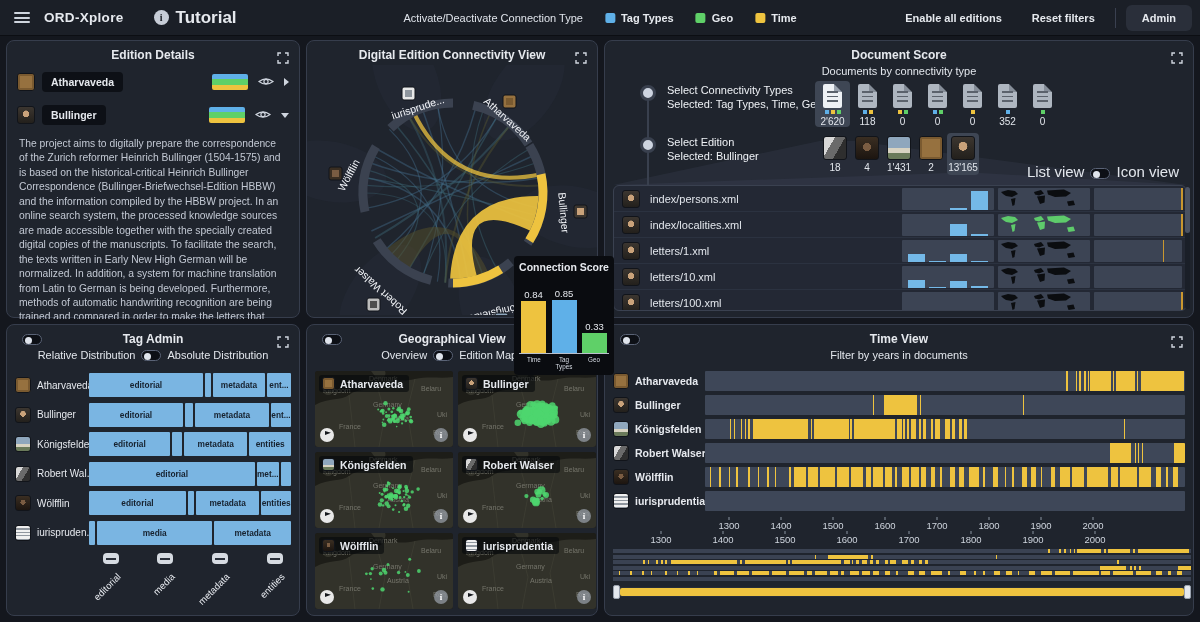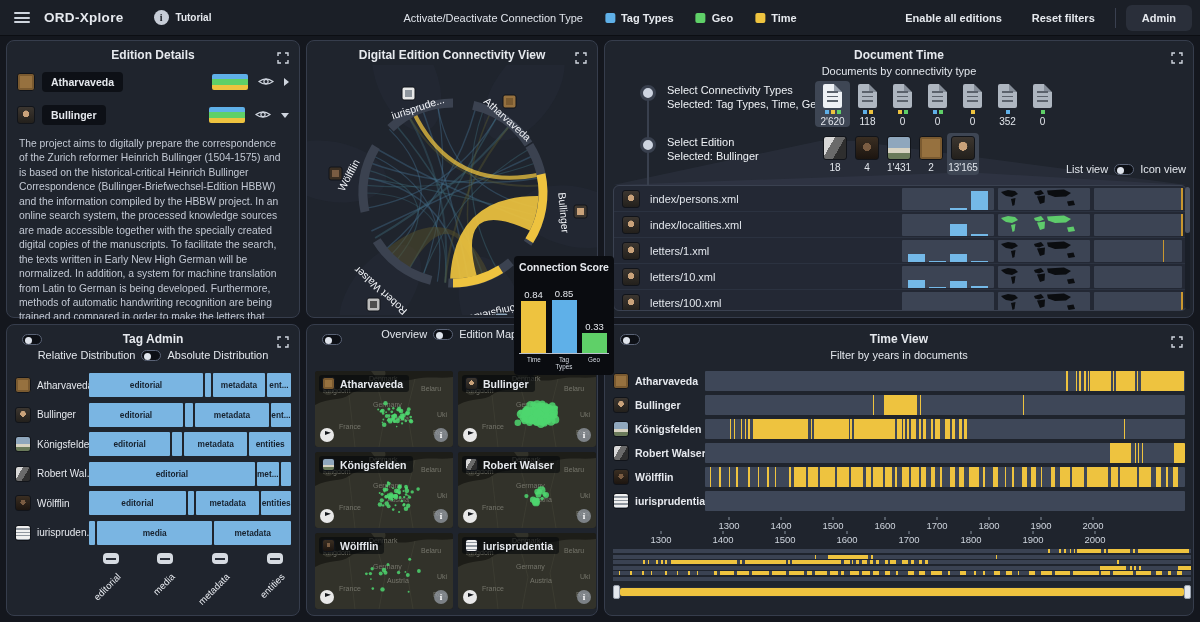--- a/index.html
+++ b/index.html
@@ -16,7 +16,7 @@
   .tut { display:flex; align-items:center; gap:7px; margin-left:30px; }
   .info-ic { width:15px; height:15px; border-radius:50%; background:#c7cdd7; color:#161a21;
     font-size:10px; font-weight:bold; display:flex; align-items:center; justify-content:center; font-family:"Liberation Serif",serif; }
-  .tut-label { font-size:10px; font-weight:bold; }
+  .tut-label { font-size:17px; font-weight:bold; }
   .tb-center { position:absolute; left:50%; transform:translateX(-50%); display:flex; align-items:center; gap:22px; }
   .conn-label { font-size:11px; color:#dfe3ea; }
   .legend { display:flex; gap:22px; }

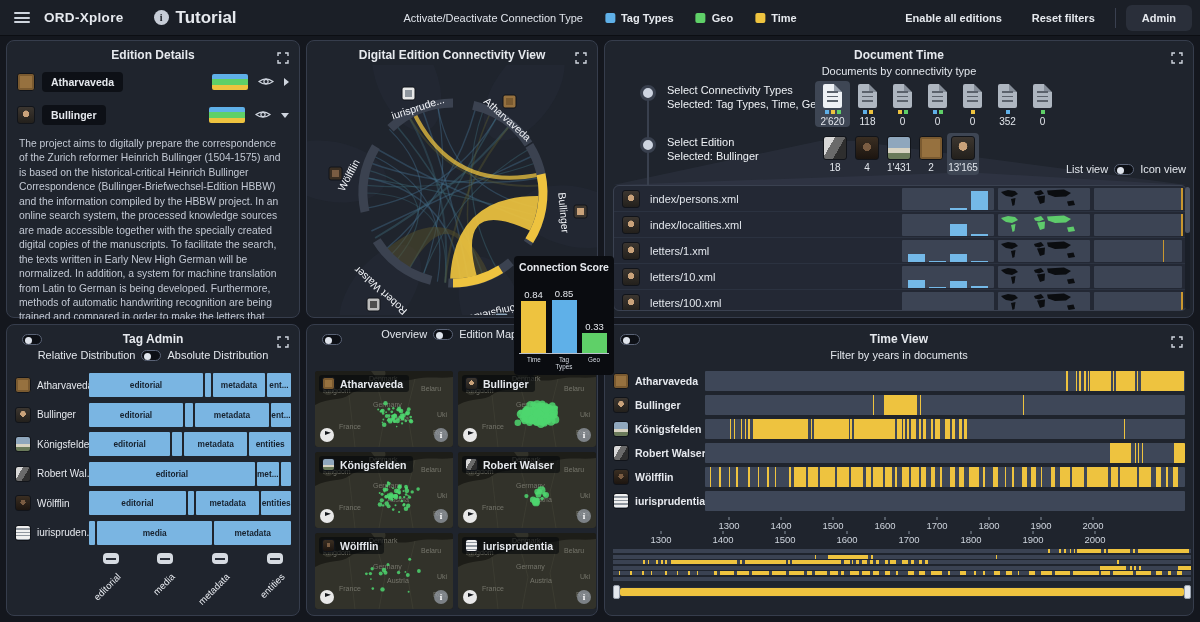--- a/index.html
+++ b/index.html
@@ -314,7 +314,7 @@
   </div>
 
   <div class="panel" id="p-docs">
-    <div class="p-title">Document Time</div>
+    <div class="p-title">Document Score</div>
     <div class="p-sub">Documents by connectivity type</div>
     <span class="expand">
       <svg width="12" height="12">

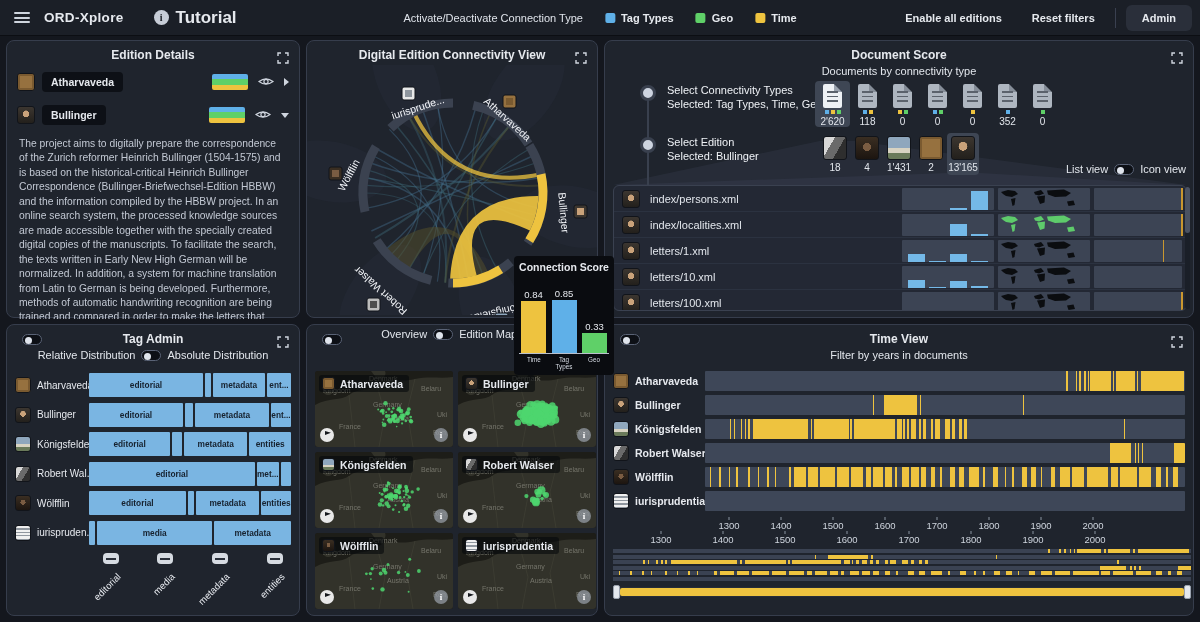--- a/index.html
+++ b/index.html
@@ -101,7 +101,7 @@
   .edn-slot { width:32px; padding:3px 0 2px 0; border-radius:4px; display:flex; flex-direction:column; align-items:center; cursor:pointer; }
   .edn-slot.sel { background:#3e4654; }
   .edn-slot .ed-ic { width:24px; height:24px; }
-  .view-toggle { position:absolute; right:7px; top:122px; font-size:11px; color:#e2e6ec; }
+  .view-toggle { position:absolute; right:14px; top:122px; font-size:15px; color:#e2e6ec; }
   .doc-list { position:absolute; left:8px; top:144px; width:574px; height:126px; background:#232834;
     border:1px solid #3a4150; border-radius:6px; overflow:hidden; }
   .doc-row { display:flex; align-items:center; height:26px; border-bottom:1px solid #2b3240; padding-left:8px; position:relative; cursor:pointer; }

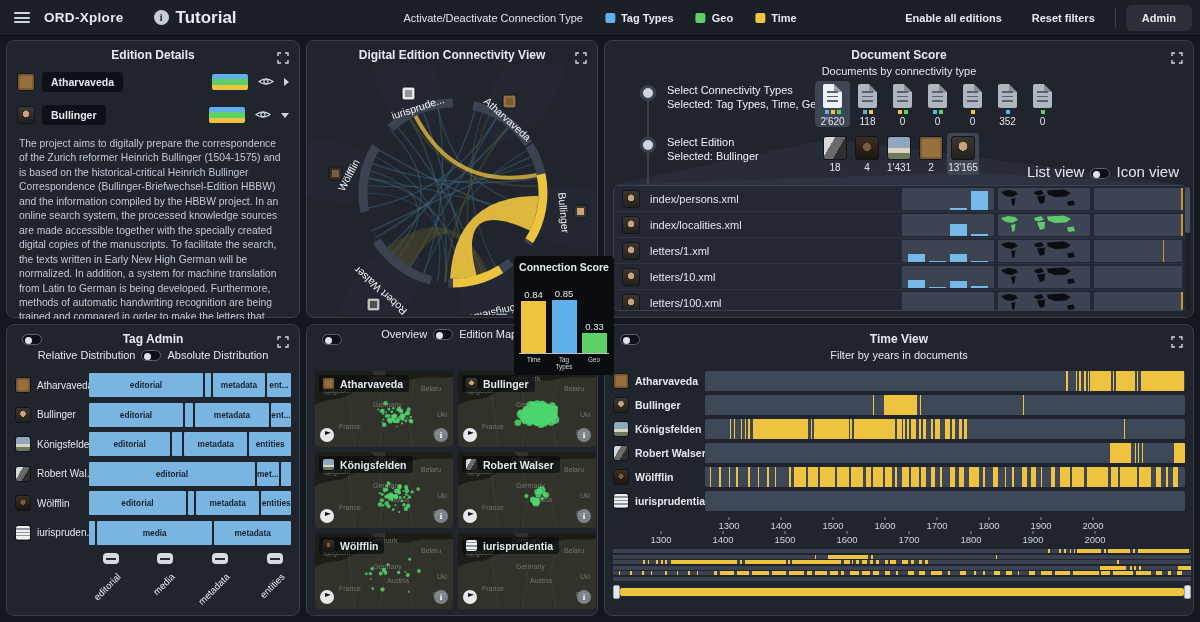--- a/index.html
+++ b/index.html
@@ -628,6 +628,7 @@
 
   <div class="panel" id="p-geo">
     <span class="panel-tgl tgl"></span>
+    <div class="p-title">Geographical View</div>
     <div class="p-sub">
       <span>Overview</span><span class="tgl"></span><span>Edition Maps</span>
     </div>

